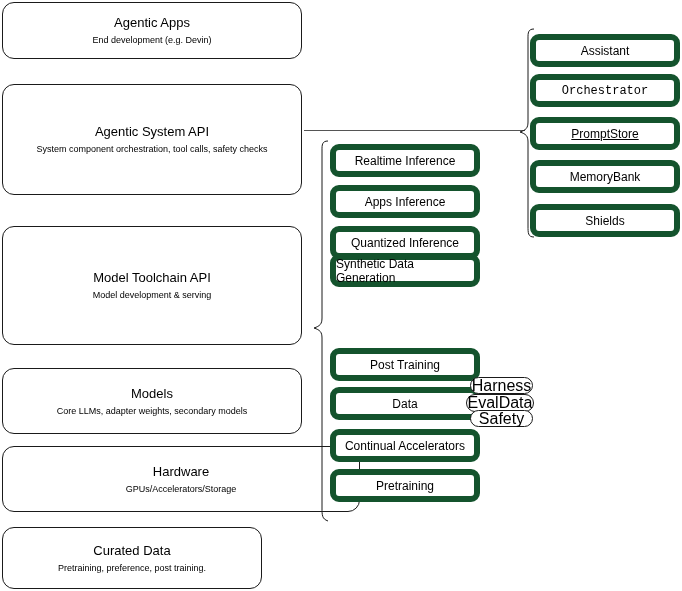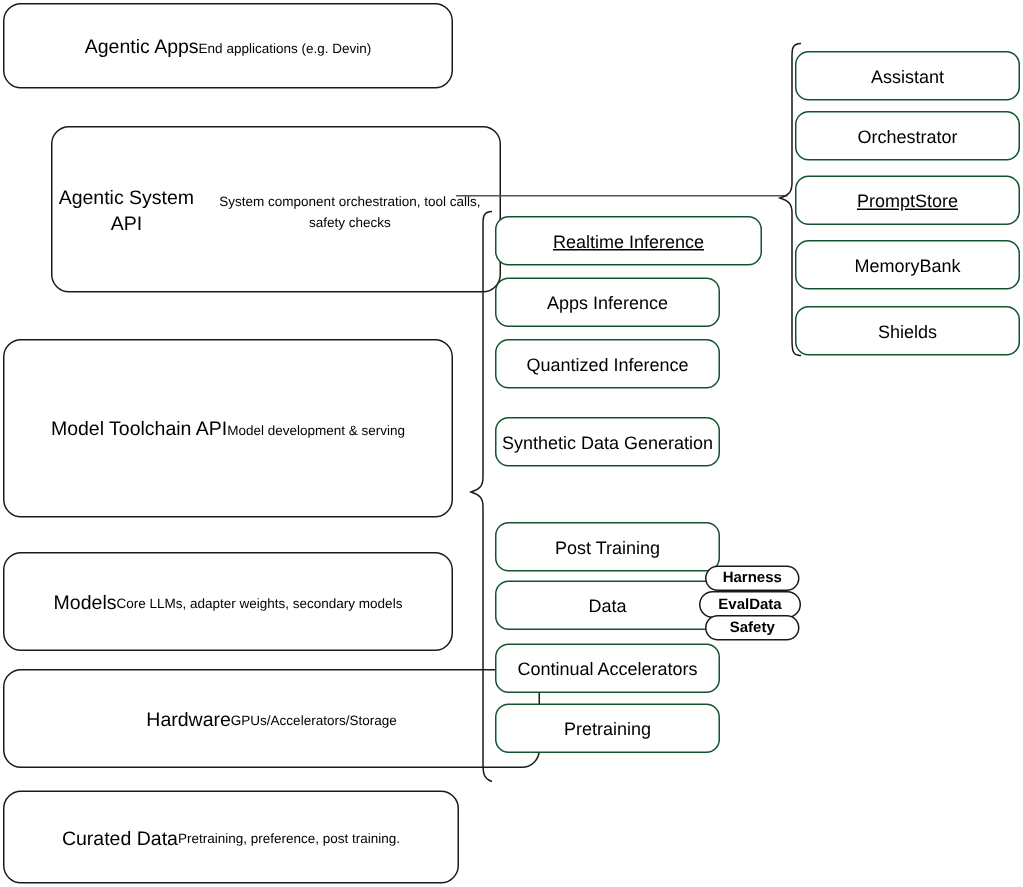--- a/index.html
+++ b/index.html
@@ -22,7 +22,7 @@
     border-radius: 12px;
     background: #ffffff;
     display: flex;
-    flex-direction: row;
+    flex-direction: column;
     align-items: center;
     justify-content: center;
     text-align: center;

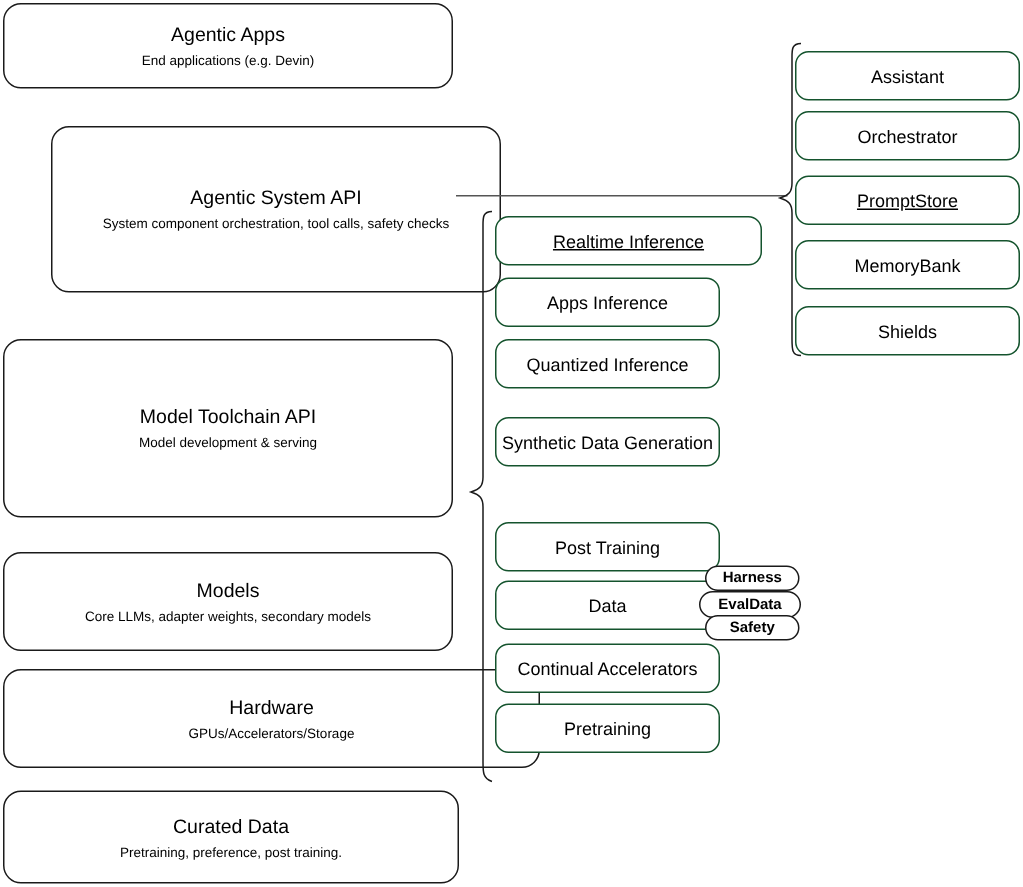--- a/index.html
+++ b/index.html
@@ -87,7 +87,7 @@
 
   <div class="box" style="left:2px; top:2px; width:300px; height:57px;">
     <div class="title">Agentic Apps</div>
-    <div class="subtitle">End applications (e.g. Devin)</div>
+    <div class="subtitle">End development (e.g. Devin)</div>
   </div>
 
   <div class="box" style="left:2px; top:84px; width:300px; height:111px;margin-left:32px;">

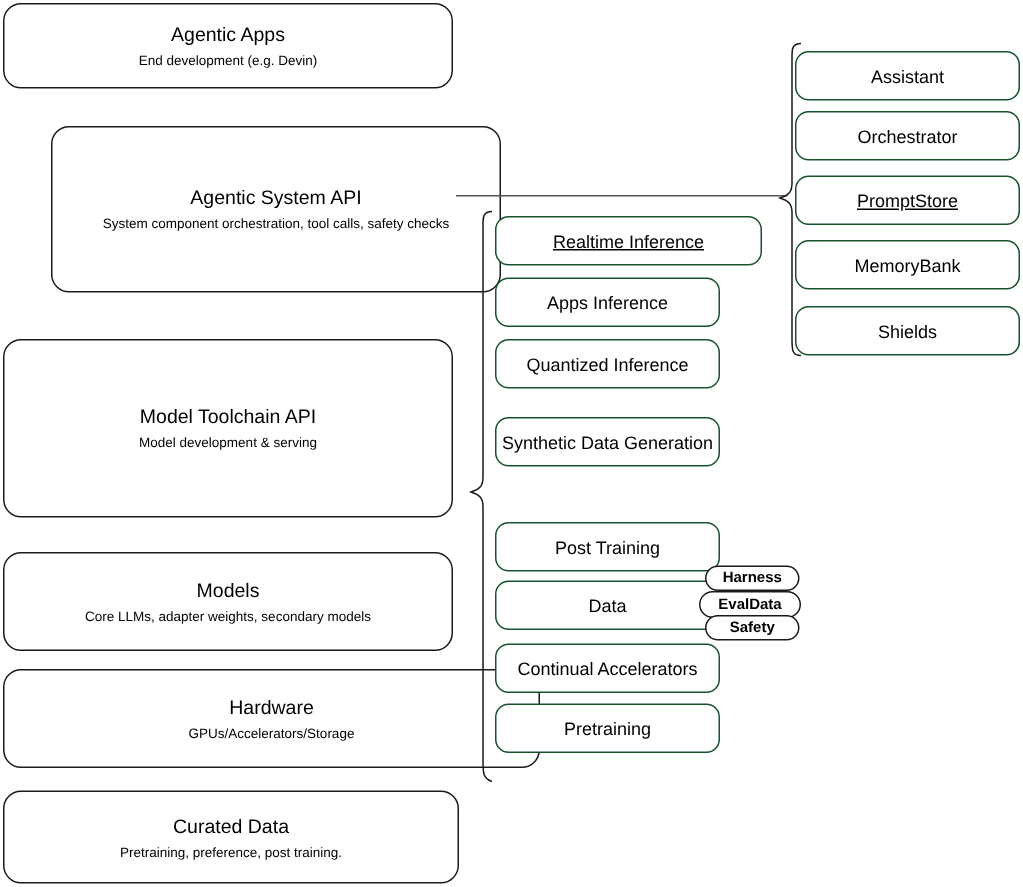--- a/index.html
+++ b/index.html
@@ -41,7 +41,7 @@
   .stack-box {
     position: absolute;
     box-sizing: border-box;
-    border: 1px solid #14532d;
+    border: 6px solid #14532d;
     border-radius: 9px;
     background: #ffffff;
     display: flex;

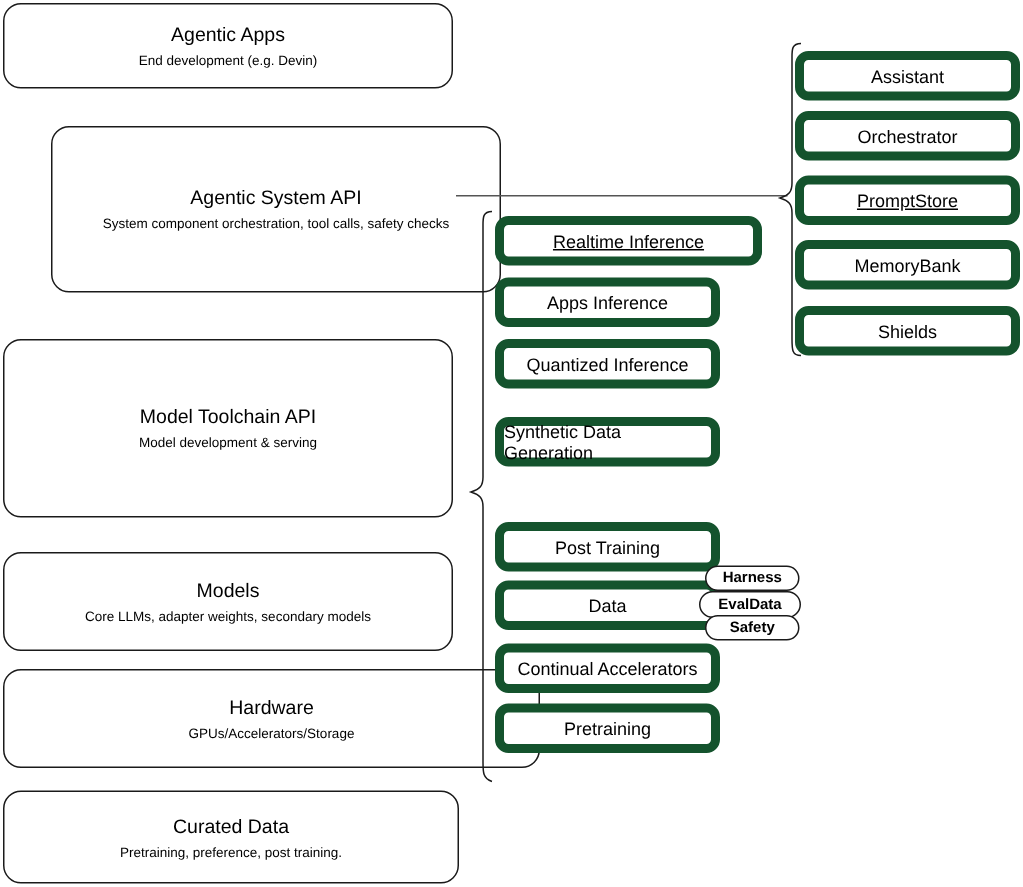--- a/index.html
+++ b/index.html
@@ -163,7 +163,7 @@
   <div class="stack-box" style="left:530px; top:34px; width:150px; height:33px;">
     <span>Assistant</span>
   </div>
-  <div class="stack-box" style="left:530px; top:74px; width:150px; height:33px;">
+  <div class="stack-box" style="left:530px; top:74px; width:150px; height:33px;font-family:Liberation Mono, monospace;">
     <span>Orchestrator</span>
   </div>
   <div class="stack-box" style="left:530px; top:117px; width:150px; height:33px;text-decoration:underline;">

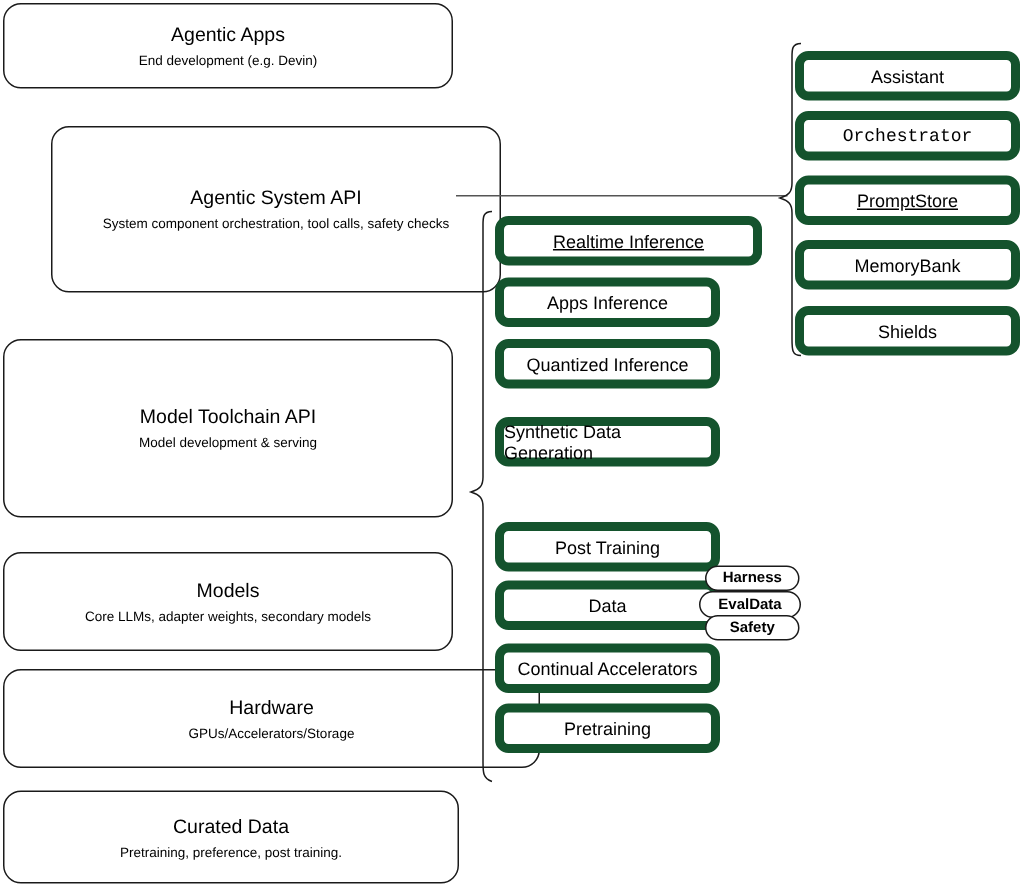--- a/index.html
+++ b/index.html
@@ -90,7 +90,7 @@
     <div class="subtitle">End development (e.g. Devin)</div>
   </div>
 
-  <div class="box" style="left:2px; top:84px; width:300px; height:111px;margin-left:32px;">
+  <div class="box" style="left:2px; top:84px; width:300px; height:111px;">
     <div class="title">Agentic System API</div>
     <div class="subtitle">System component orchestration, tool calls, safety checks</div>
   </div>

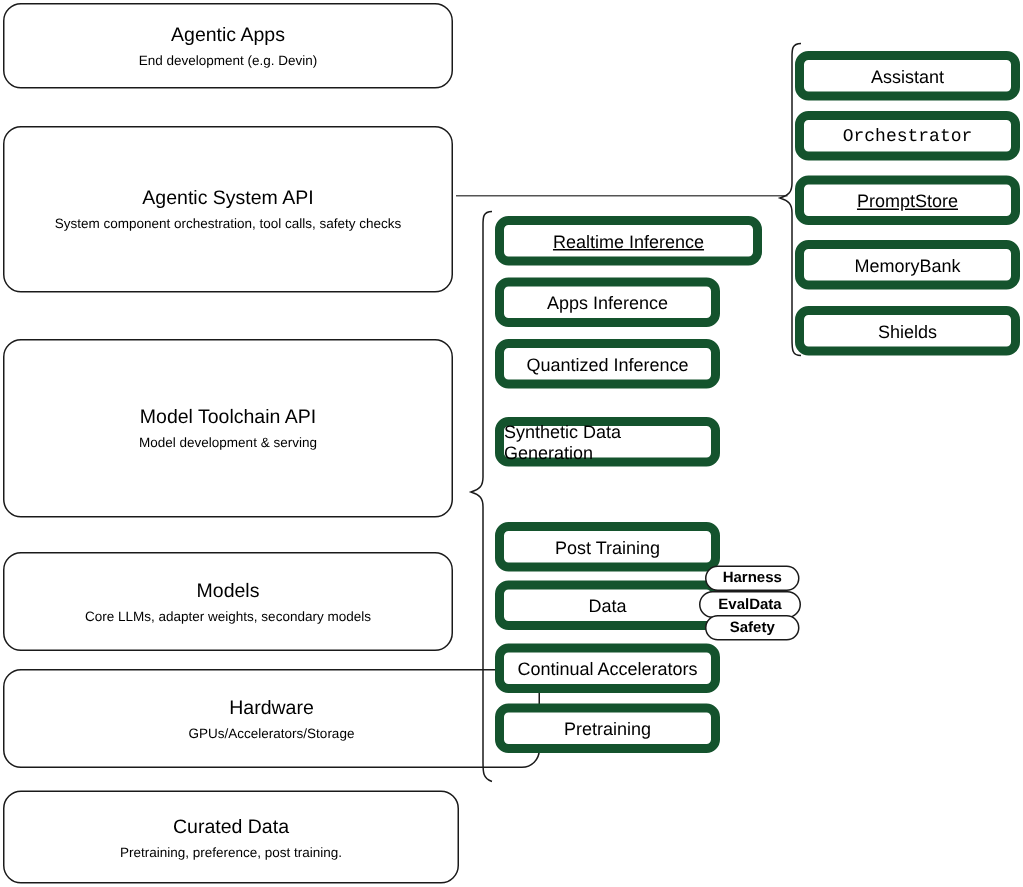--- a/index.html
+++ b/index.html
@@ -121,7 +121,7 @@
     <path d="M 18 1 C 12 1, 12 5, 12 10 L 12 178 C 12 184, 10 186, 4 188 C 10 190, 12 192, 12 198 L 12 368 C 12 375, 12 379, 18 381"></path>
   </svg>
 
-  <div class="stack-box" style="left:330px; top:144px; width:178px; height:33px;text-decoration:underline;">
+  <div class="stack-box" style="left:330px; top:144px; width:150px; height:33px;">
     <span>Realtime Inference</span>
   </div>
   <div class="stack-box" style="left:330px; top:185px; width:150px; height:33px;">

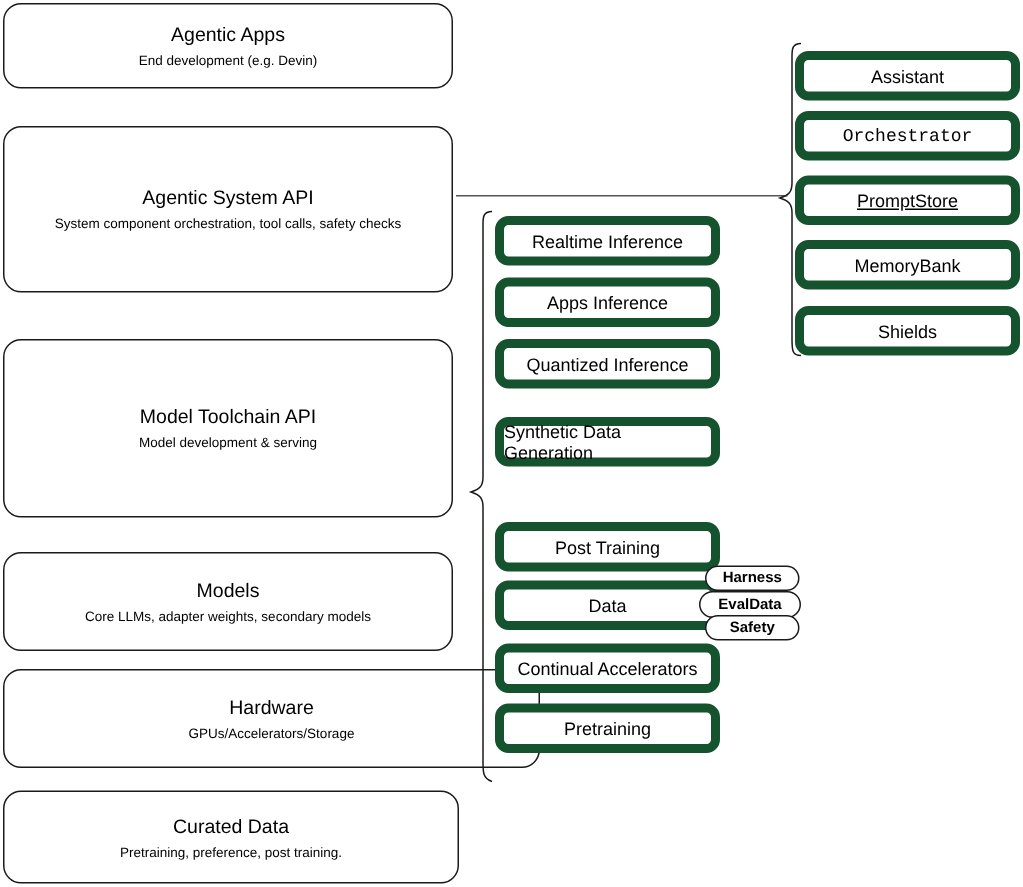--- a/index.html
+++ b/index.html
@@ -130,7 +130,7 @@
   <div class="stack-box" style="left:330px; top:226px; width:150px; height:33px;">
     <span>Quantized Inference</span>
   </div>
-  <div class="stack-box" style="left:330px; top:278px; width:150px; height:33px;">
+  <div class="stack-box" style="left:330px; top:254px; width:150px; height:33px;">
     <span>Synthetic Data Generation</span>
   </div>
   <div class="stack-box" style="left:330px; top:348px; width:150px; height:33px;">

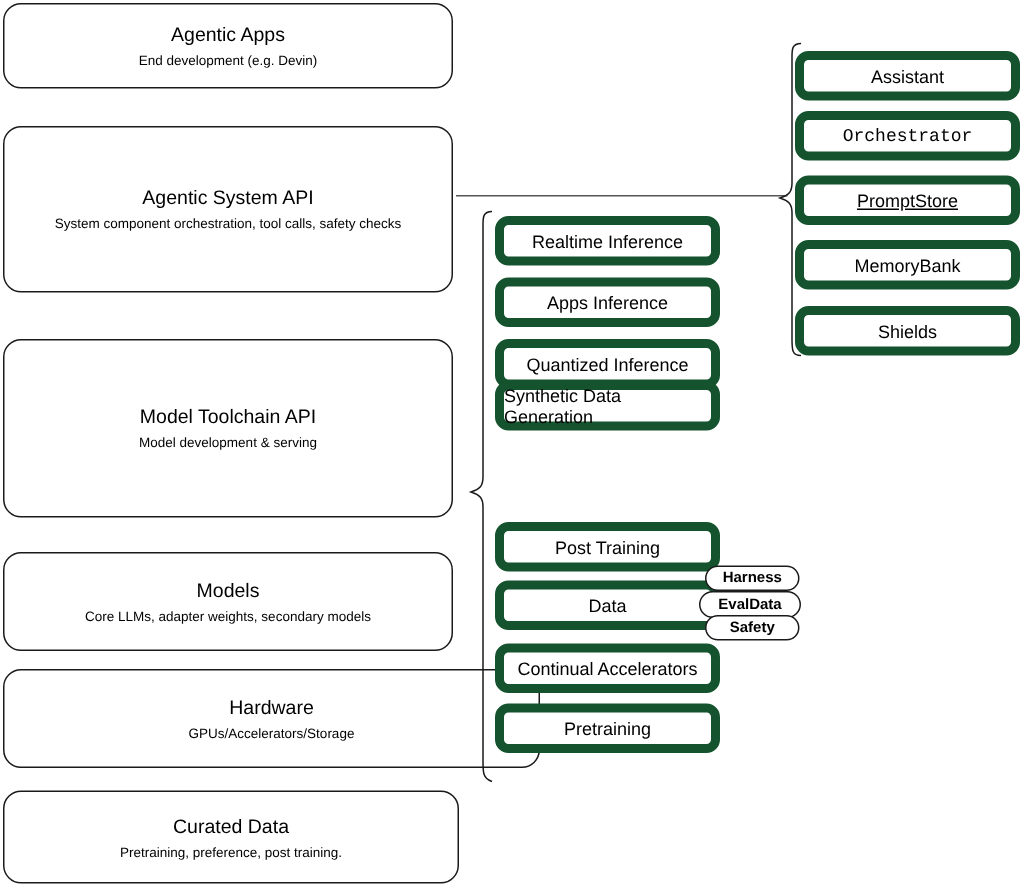--- a/index.html
+++ b/index.html
@@ -60,10 +60,9 @@
     align-items: center;
     justify-content: center;
     text-align: center;
-    font-size: 10px;
+    font-size: 16px;
     color: #000000;
     z-index: 5;
-    font-weight: bold;
   }
   .brace {
     position: absolute;

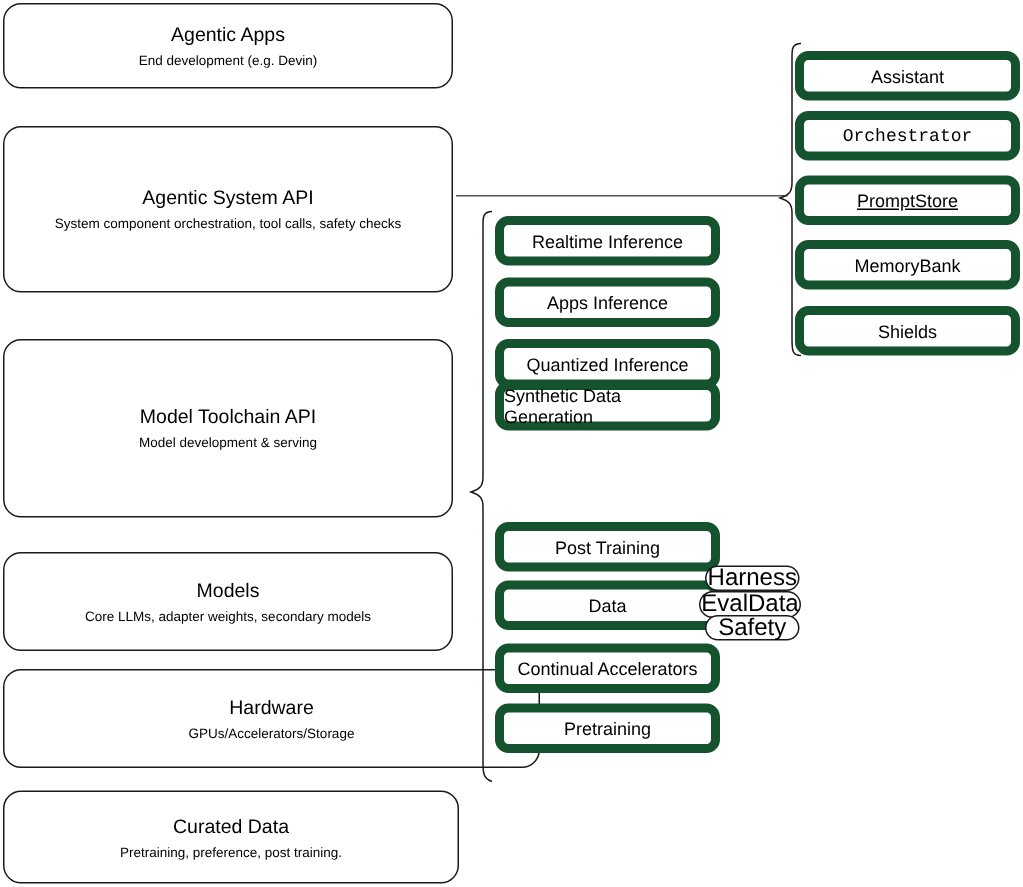--- a/index.html
+++ b/index.html
@@ -109,7 +109,7 @@
     <div class="subtitle">GPUs/Accelerators/Storage</div>
   </div>
 
-  <div class="box" style="left:2px; top:527px; width:304px; height:62px;">
+  <div class="box" style="left:2px; top:527px; width:260px; height:62px;">
     <div class="title">Curated Data</div>
     <div class="subtitle">Pretraining, preference, post training.</div>
   </div>

